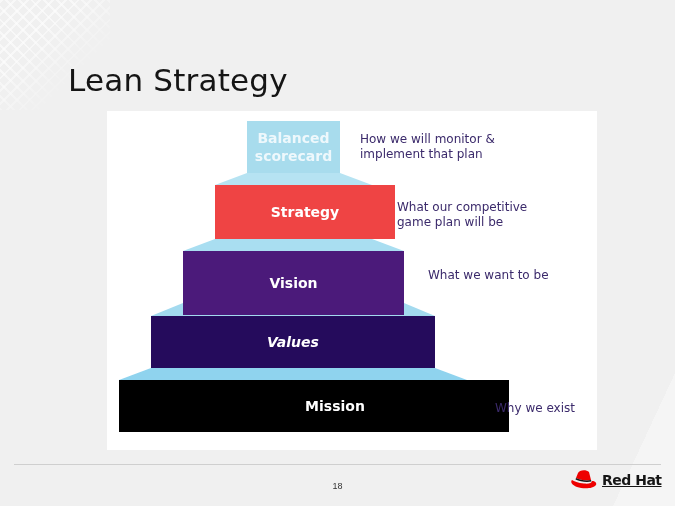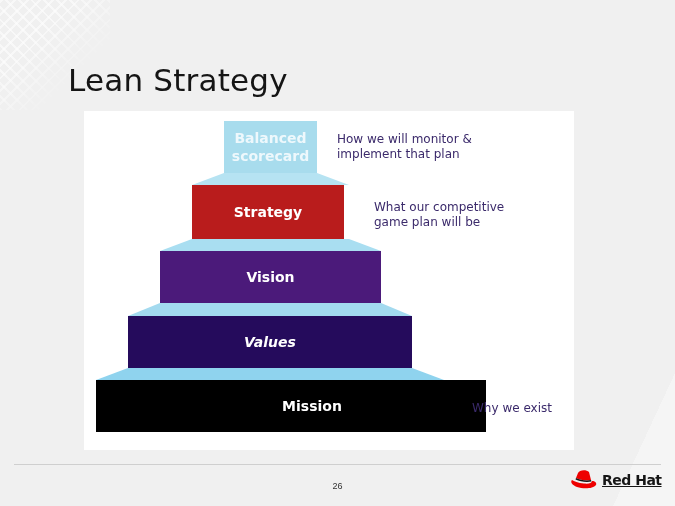--- a/index.html
+++ b/index.html
@@ -27,7 +27,7 @@
     font-family:"DejaVu Sans", sans-serif; font-weight:normal;
   }
   .figure {
-    position:absolute; left:84px; top:111px; width:490px; height:339px;
+    position:absolute; left:107px; top:111px; width:490px; height:339px;
     background:#ffffff;
   }
   .block {

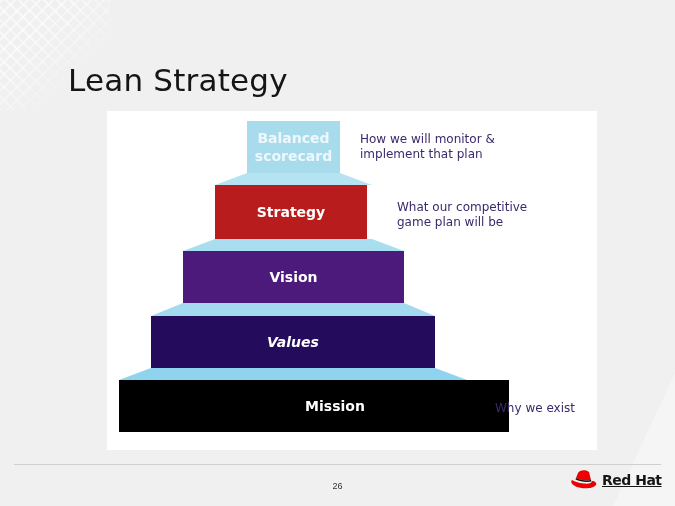--- a/index.html
+++ b/index.html
@@ -86,7 +86,7 @@
     <div>implement that plan</div>
   </div>
 
-  <div class="block" style="left:108px;top:74px;width:152px;height:54px;background:#b91c1c;">
+  <div class="block" style="left:108px;top:74px;width:180px;height:54px;background:#ef4444;">
     <span>Strategy</span>
   </div>
   <div class="desc" style="left:290px;top:89px;">

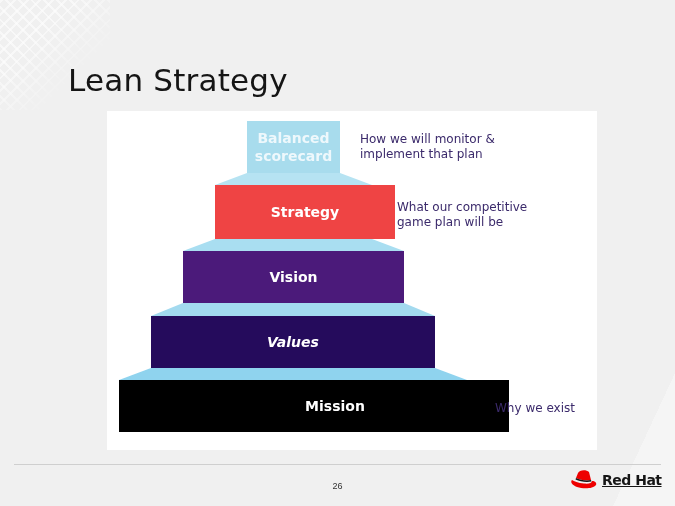--- a/index.html
+++ b/index.html
@@ -94,7 +94,7 @@
     <div>game plan will be</div>
   </div>
 
-  <div class="block" style="left:76px;top:140px;width:221px;height:52px;background:#4b1a7a;">
+  <div class="block" style="left:76px;top:140px;width:221px;height:64px;background:#4b1a7a;">
     <span>Vision</span>
   </div>
 

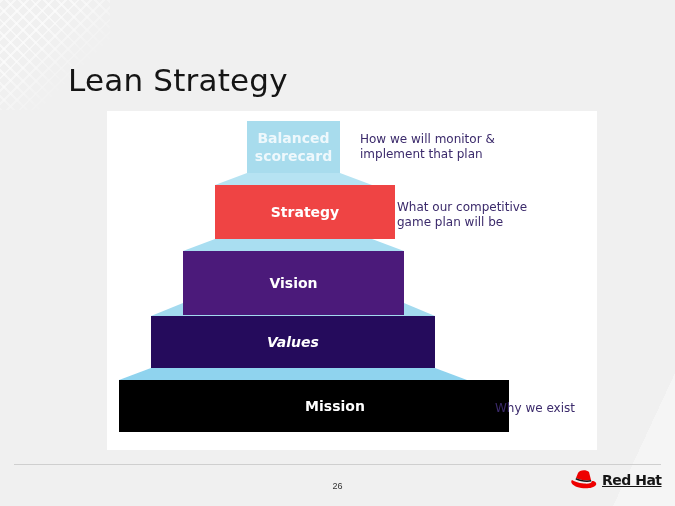--- a/index.html
+++ b/index.html
@@ -97,6 +97,9 @@
   <div class="block" style="left:76px;top:140px;width:221px;height:64px;background:#4b1a7a;">
     <span>Vision</span>
   </div>
+  <div class="desc" style="left:321px;top:157px;">
+    <div>What we want to be</div>
+  </div>
 
   <div class="block" style="left:44px;top:205px;width:284px;height:52px;background:#250b5c;font-style:italic;">
     <span>Values</span>

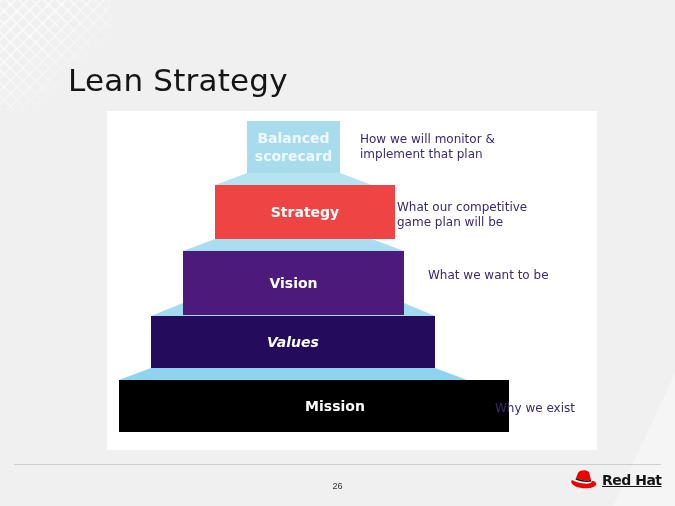--- a/index.html
+++ b/index.html
@@ -114,7 +114,7 @@
 </div>
 
 <div class="divider"></div>
-<div class="page-num">26</div>
+<div class="page-num">18</div>
 
 <div class="logo">
   <svg width="30" height="22" viewBox="0 0 30 22">

